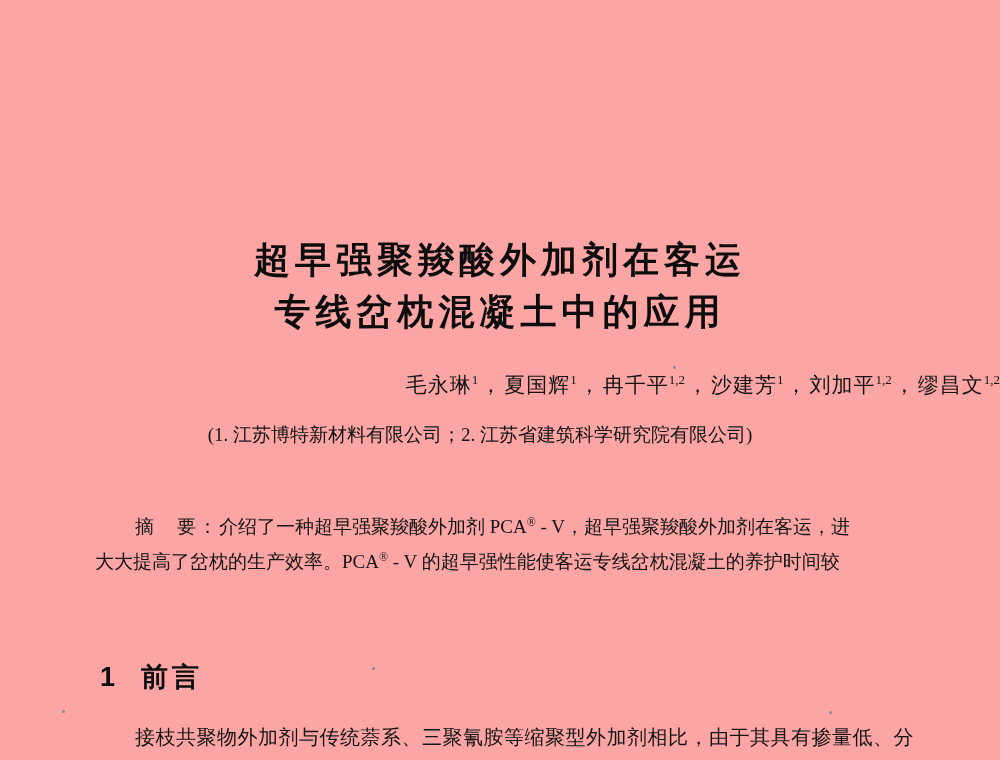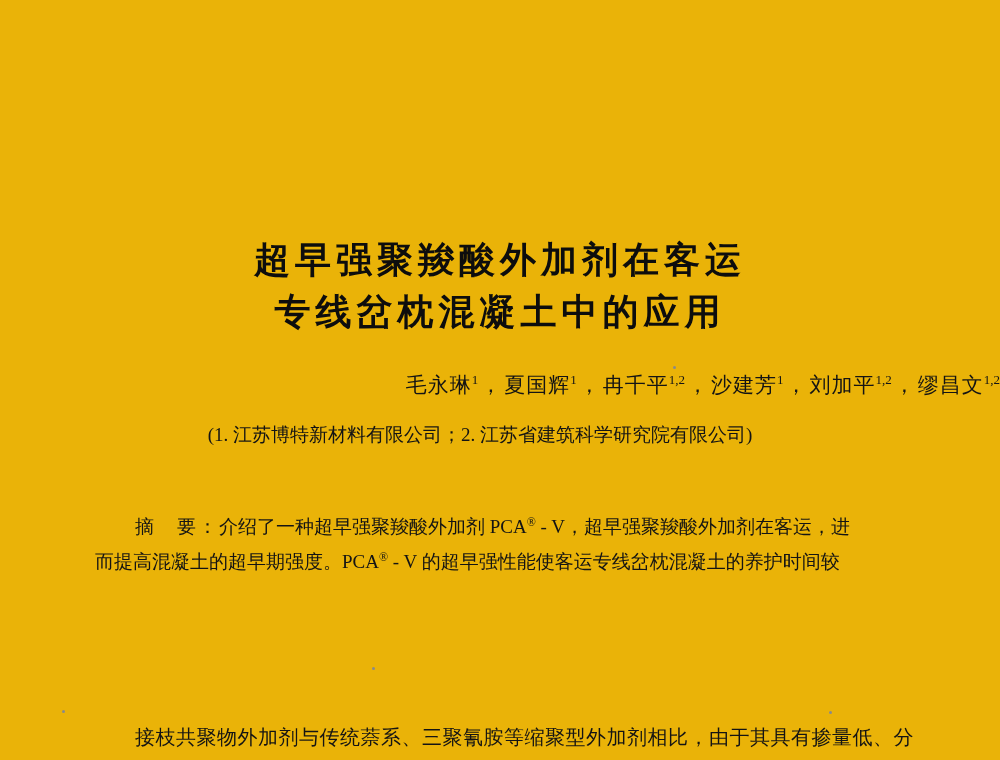--- a/index.html
+++ b/index.html
@@ -11,7 +11,7 @@
     position: relative;
     width: 1000px;
     height: 760px;
-    background: #eab308;
+    background: #fca5a5;
     overflow: hidden;
     color: #141414;
     font-family: "Liberation Serif", "DejaVu Serif", serif;

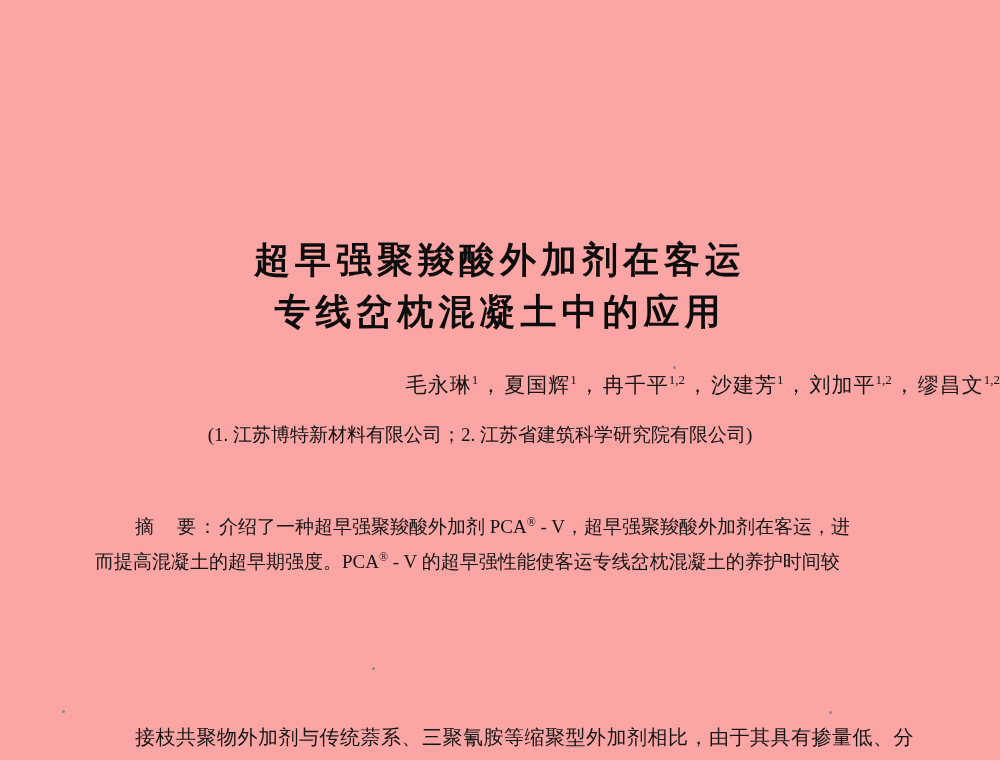--- a/index.html
+++ b/index.html
@@ -123,7 +123,7 @@
       <span class="label-bold">摘　要：</span><span>介绍了一种超早强聚羧酸外加剂 PCA</span><sup>®</sup><span> - V，超早强聚羧酸外加剂在客运，进</span>
     </div>
     <div class="abstract-line">
-      <span>而提高混凝土的超早期强度。PCA</span><sup>®</sup><span> - V 的超早强性能使客运专线岔枕混凝土的养护时间较</span>
+      <span>大大提高了岔枕的生产效率。PCA</span><sup>®</sup><span> - V 的超早强性能使客运专线岔枕混凝土的养护时间较</span>
     </div>
   </div>
 

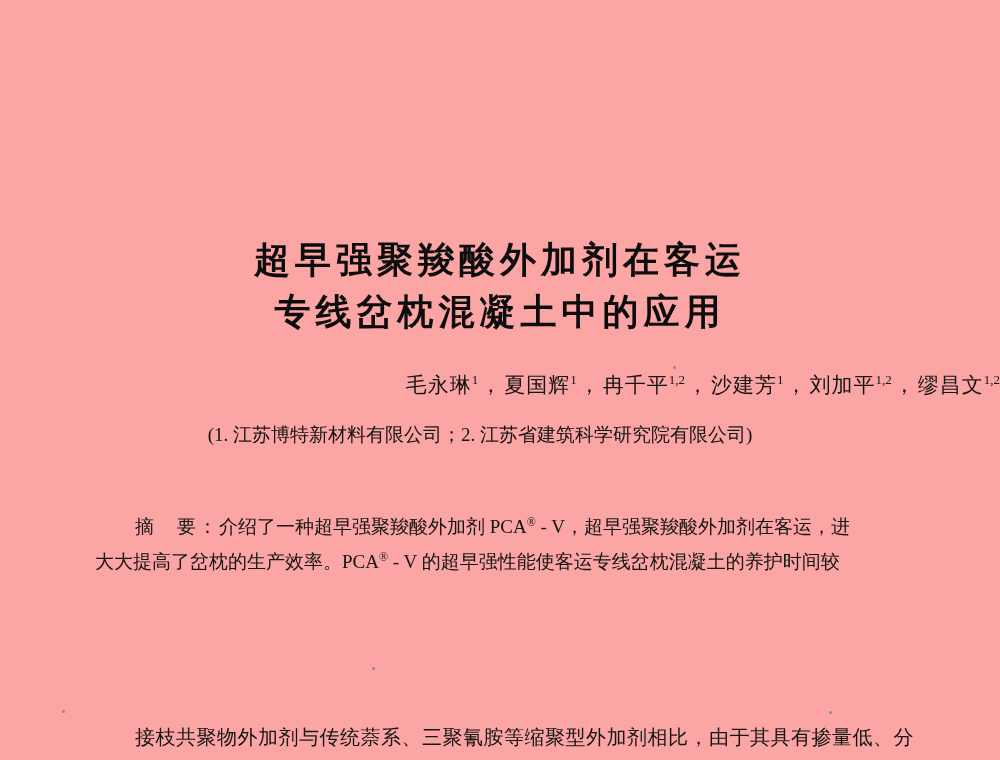--- a/index.html
+++ b/index.html
@@ -127,6 +127,9 @@
     </div>
   </div>
 
+  <div class="section-heading">
+    <span class="sec-num">1</span><span class="sec-title">前言</span>
+  </div>
 
   <div class="body-paragraph indent-2em">接枝共聚物外加剂与传统萘系、三聚氰胺等缩聚型外加剂相比，由于其具有掺量低、分</div>
 

